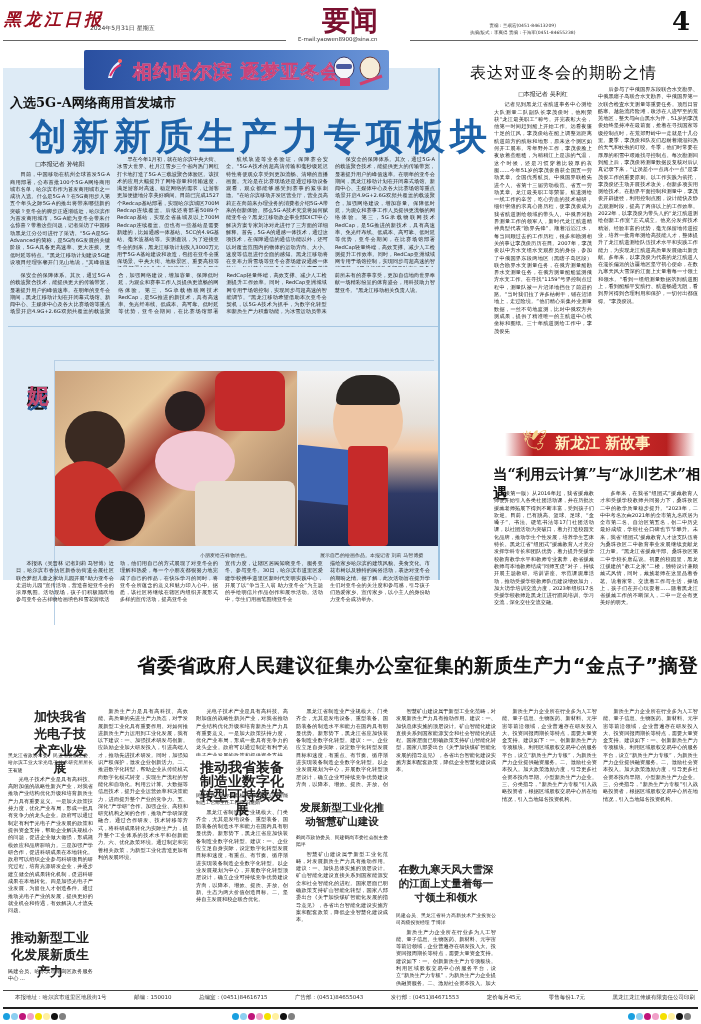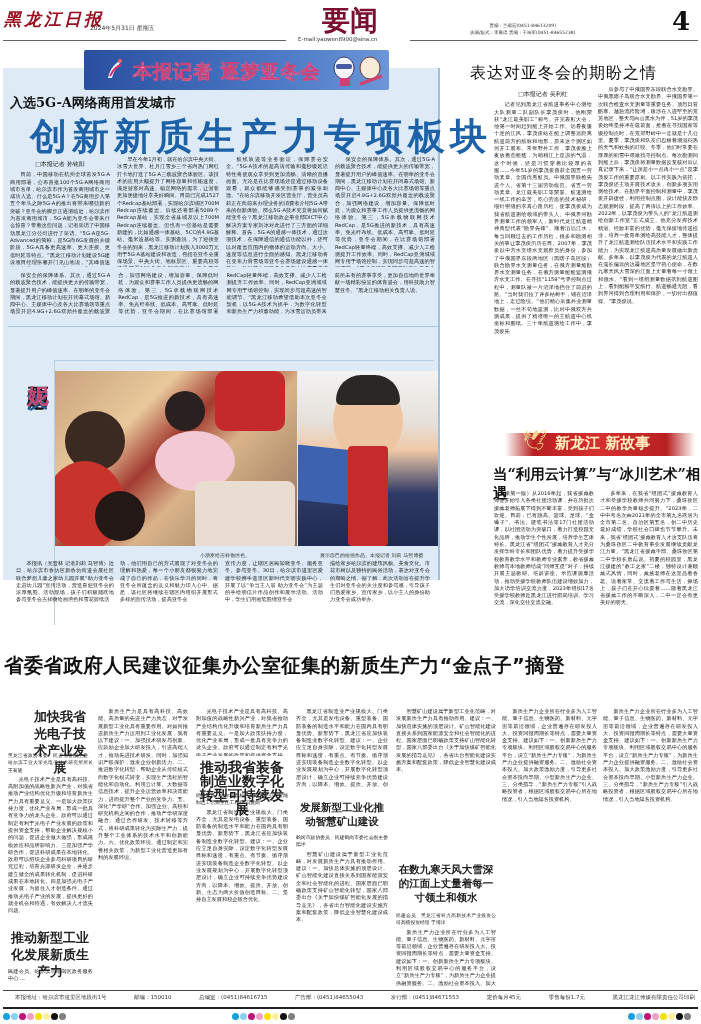--- a/index.html
+++ b/index.html
@@ -78,7 +78,7 @@
   <path d="M6 20 C 9 14, 13 10, 17 9" stroke="#e0306a" stroke-width="2" fill="none"></path>
   <circle cx="16" cy="5" r="2" fill="#ff6060"></circle>
 </svg>
-<div class="abs banner-text">本报记者 逐梦亚冬会</div>
+<div class="abs banner-text">相约哈尔滨 逐梦亚冬会</div>
 <svg class="abs mascots" viewBox="0 0 55 34">
   <ellipse cx="14" cy="14" rx="10" ry="11" fill="#f4f4f8" stroke="#3c3c6a" stroke-width="1"></ellipse>
   <rect x="6" y="10" width="16" height="5" rx="2" fill="#4a5aa0"></rect>

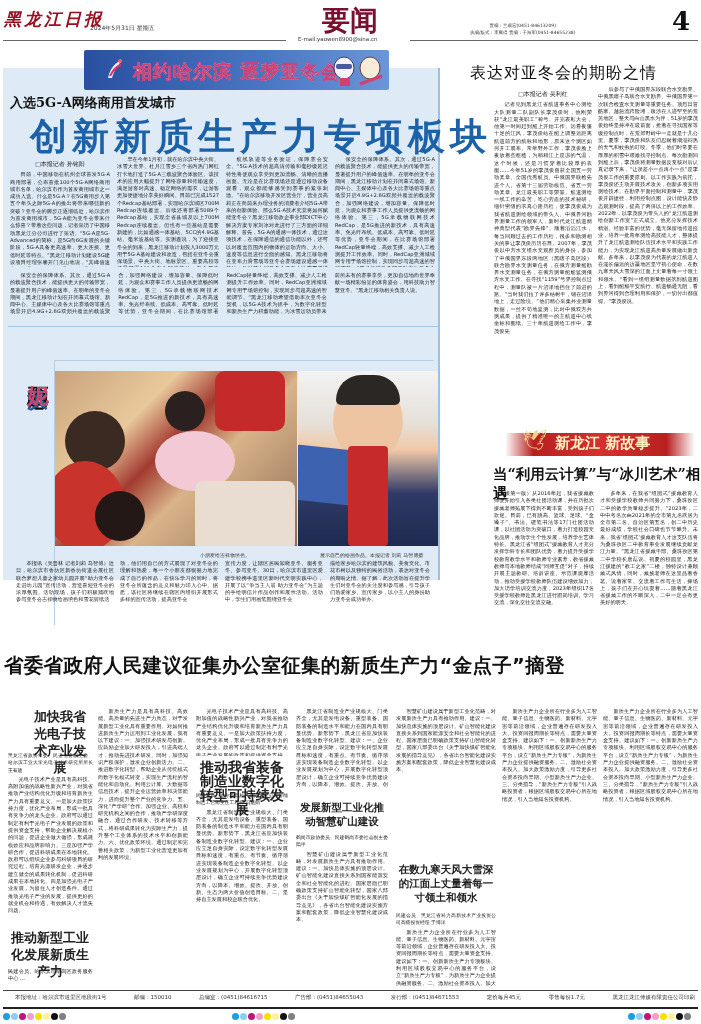--- a/index.html
+++ b/index.html
@@ -46,7 +46,7 @@
   .ribbon-icon { left: 522px; top: 428px; font-size: 20px; color: #f3d28a; }
   .right-headline2 { left: 493px; top: 465px; font-size: 14.5px; font-weight: bold; color: #111; }
 
-  .bottom-headline { left: 4px; top: 652px; width: 694px; font-size: 19.5px; font-weight: bold; color: #111; text-align: left; font-family: "DejaVu Sans", sans-serif; letter-spacing: 0.3px; }
+  .bottom-headline { left: 4px; top: 652px; width: 694px; font-size: 19.5px; font-weight: bold; color: #111; text-align: right; font-family: "DejaVu Sans", sans-serif; letter-spacing: 0.3px; }
   .sub-head { font-weight: bold; font-size: 13px; line-height: 17px; text-align: center; color: #222; }
 
   .footer-rule { left: 3px; top: 990px; width: 695px; height: 1px; background: #444; }

